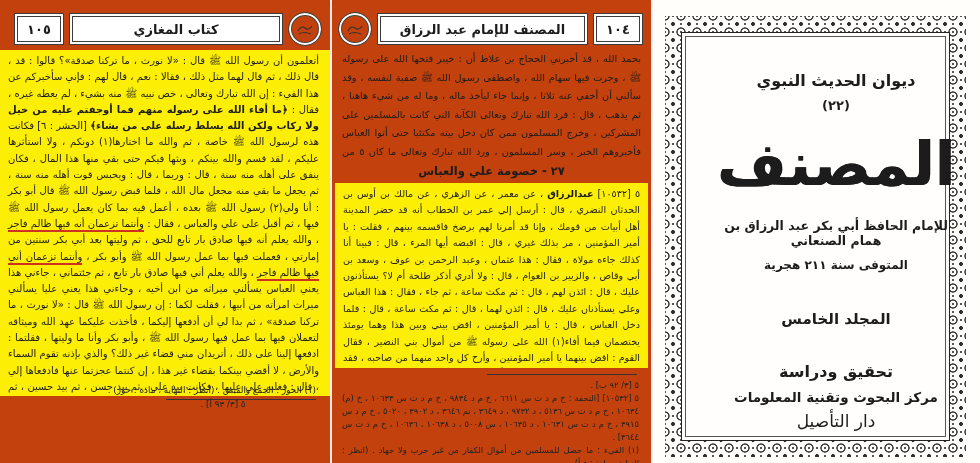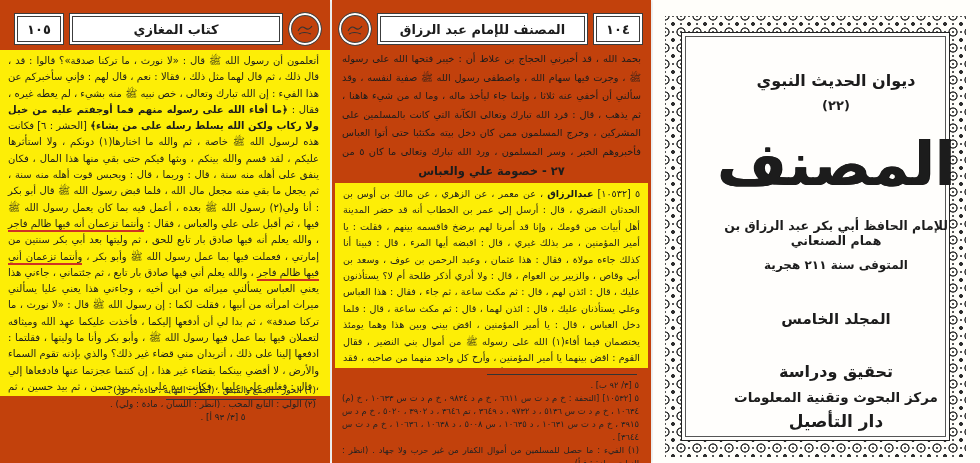--- a/index.html
+++ b/index.html
@@ -108,7 +108,6 @@
   <div id="left-fn-sep"></div>
   <div class="footnotes" id="left-footnotes">
     <div>(١) الحوز : الجمع والقبض . (انظر : النهاية ، مادة : حوز) .</div>
-    <div>(٢) الولي : التابع المحب . (انظر : اللسان ، مادة : ولي) .</div>
     <div class="fn-folio">٥ [٣/ ٩٣ أ] .</div>
   </div>
 </div>

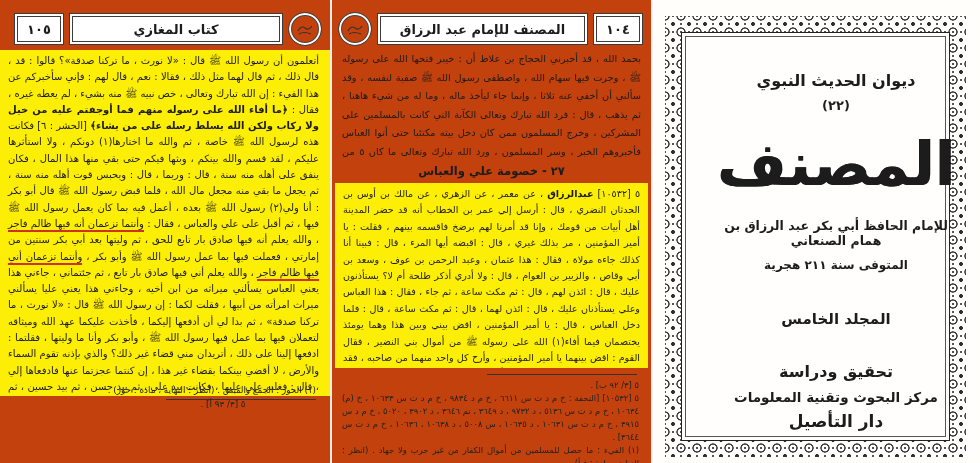--- a/index.html
+++ b/index.html
@@ -85,7 +85,7 @@
   .volume-line{margin-top:38px;font-size:15px;font-weight:bold;}
   .tahqiq-label{margin-top:34px;font-size:16px;font-weight:bold;}
   .research-center{margin-top:8px;font-size:13.5px;font-weight:bold;}
-  .publisher-name{margin-top:6px;font-size:17px;font-weight:bold;}
+  .publisher-name{margin-top:6px;font-size:17px;font-weight:normal;}
 </style>
 </head>
 <body>

